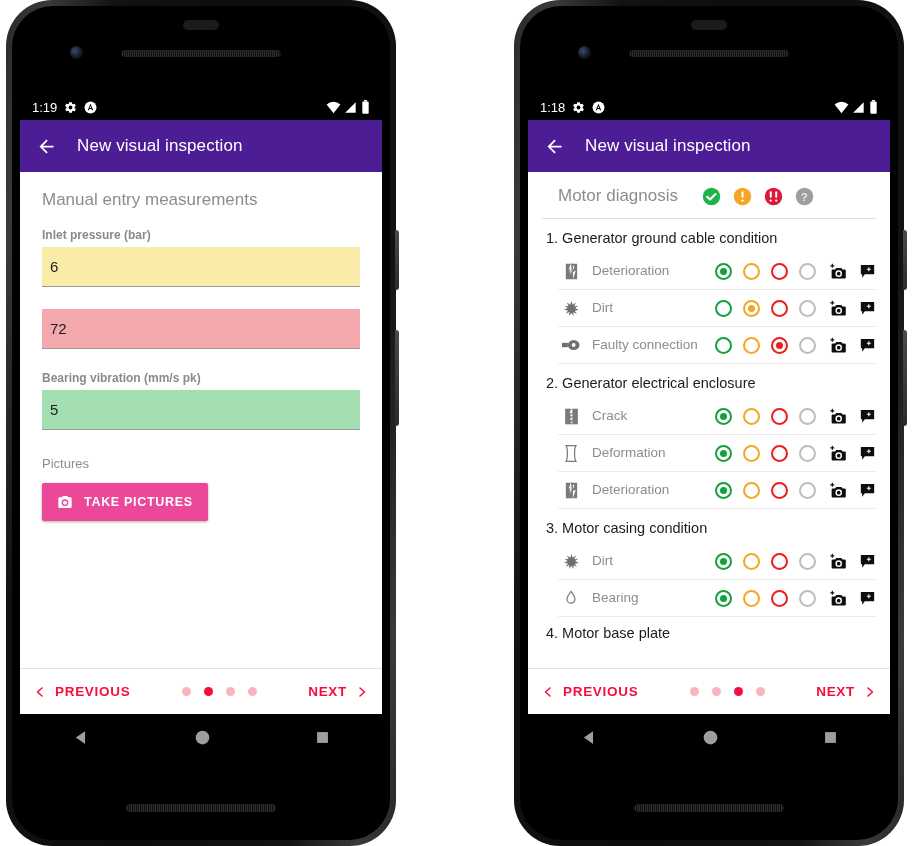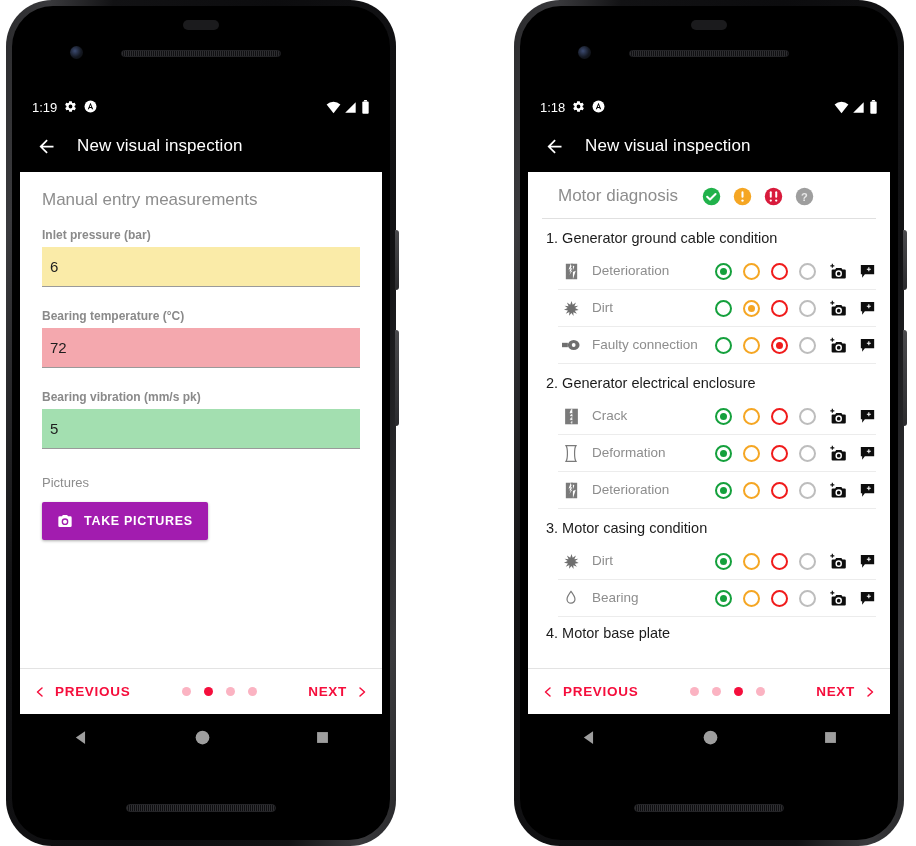--- a/index.html
+++ b/index.html
@@ -73,7 +73,7 @@
     display: flex; align-items: center; padding: 0 12px;
     font-size: 13px; flex: none;
   }
-  .sb-left { display: flex; gap: 7px; }
+  .sb-left { display: flex; align-items: center; gap: 7px; }
   .sb-right { margin-left: auto; display: flex; align-items: center; gap: 3px; }
   .ic-gear, .ic-avatar, .ic-wifi, .ic-sig, .ic-batt { display: block; }
 

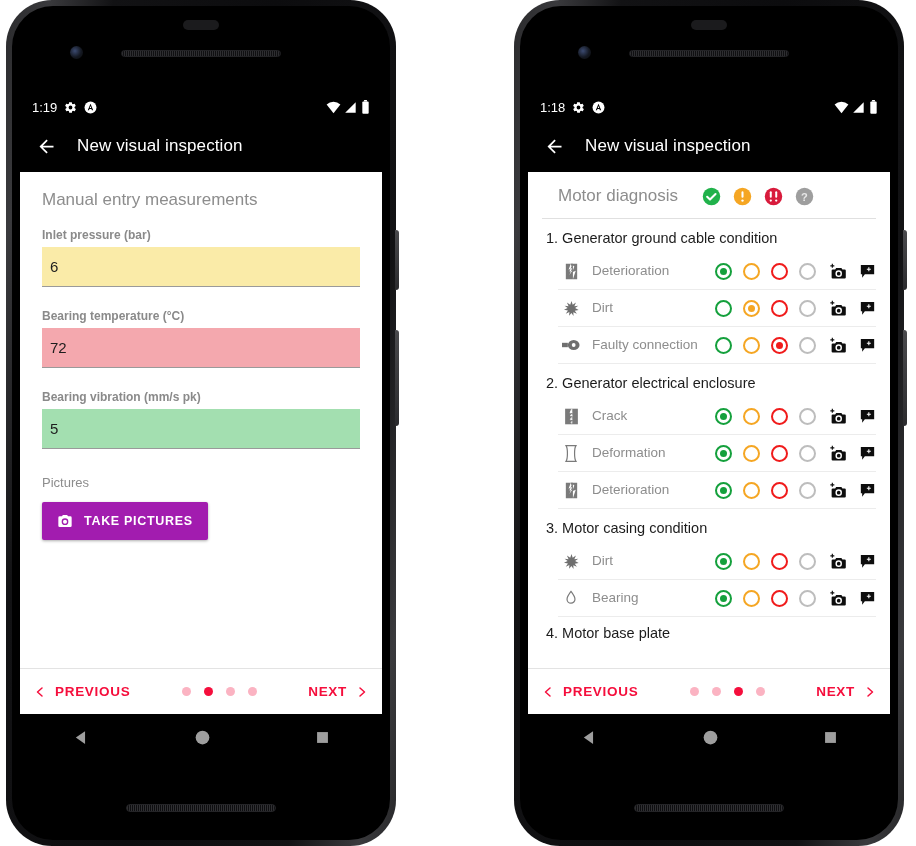--- a/index.html
+++ b/index.html
@@ -79,7 +79,7 @@
 
   
   .appbar {
-    height: 52px; background: #000000; color: #fff;
+    height: 52px; background: #4c1d95; color: #fff;
     display: flex; align-items: center; gap: 20px; padding: 0 16px;
     flex: none;
   }

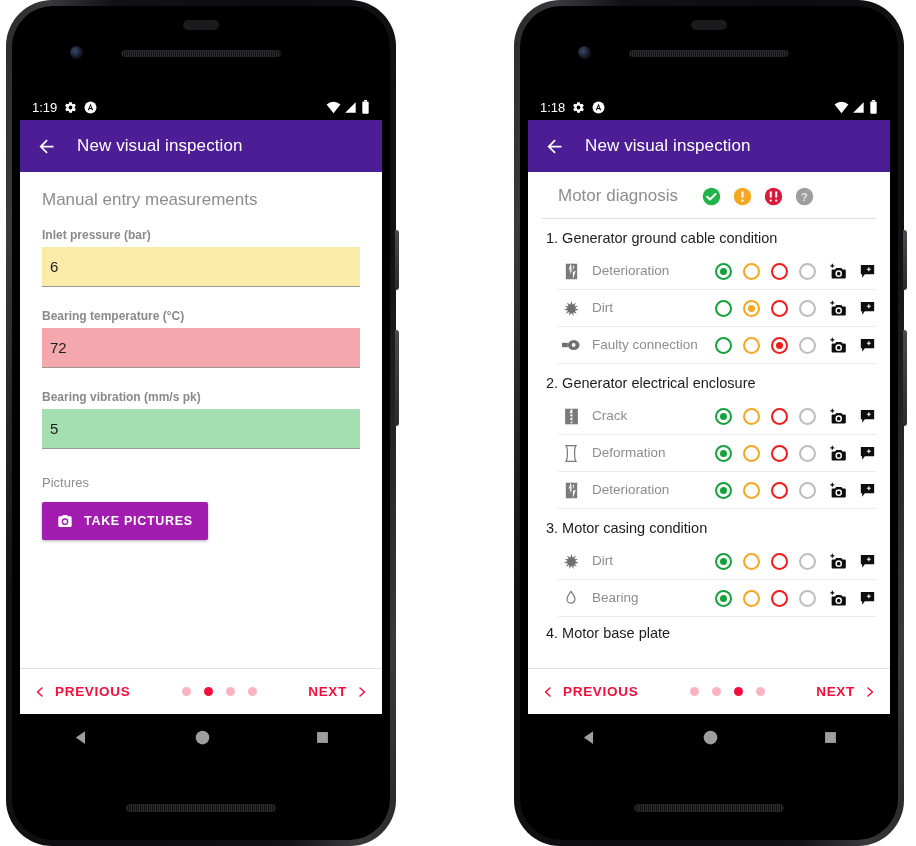--- a/index.html
+++ b/index.html
@@ -226,7 +226,6 @@
             </div>
 
             <div class="field">
-              <div class="field-label">Bearing temperature (°C)</div>
               <div class="field-input f-red">72</div>
             </div>
 

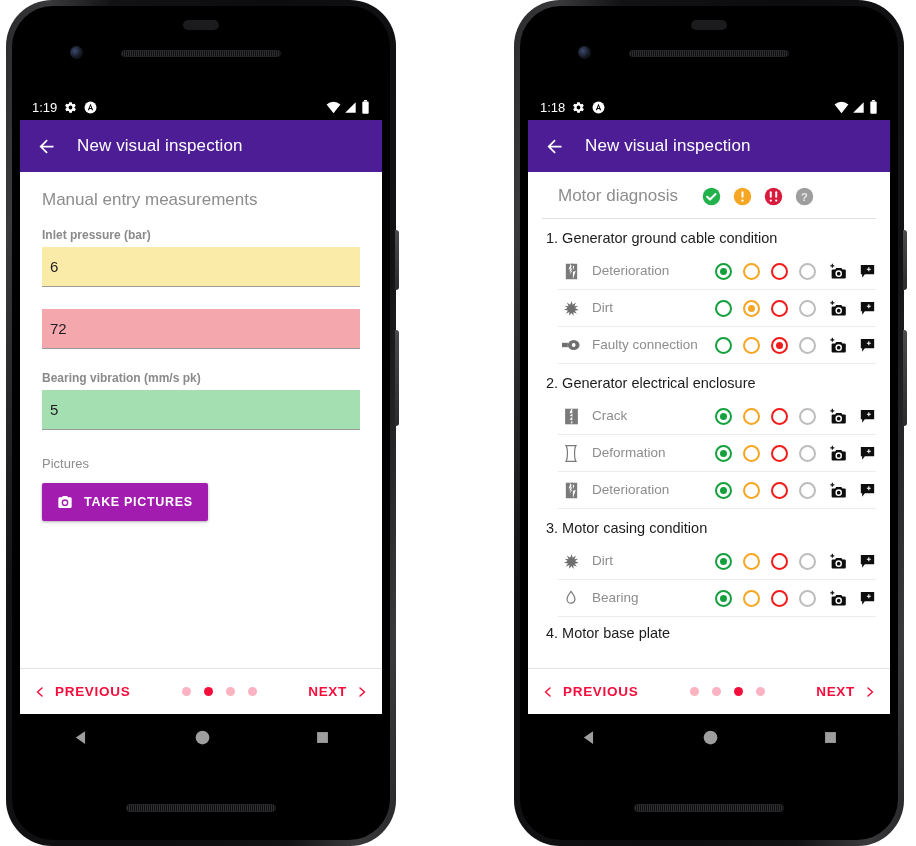--- a/index.html
+++ b/index.html
@@ -116,7 +116,7 @@
   .pics-title { font-size: 13px; color: #8d8d8d; margin: 26px 0 12px 0; }
   .take-btn {
     display: inline-flex; align-items: center; gap: 11px;
-    background: #a21caf; color: #fff;
+    background: #ec4899; color: #fff;
     padding: 11px 15px; border-radius: 2px;
     font-size: 12.5px; font-weight: 700; letter-spacing: .7px;
     box-shadow: 0 1px 3px rgba(0,0,0,.32);

